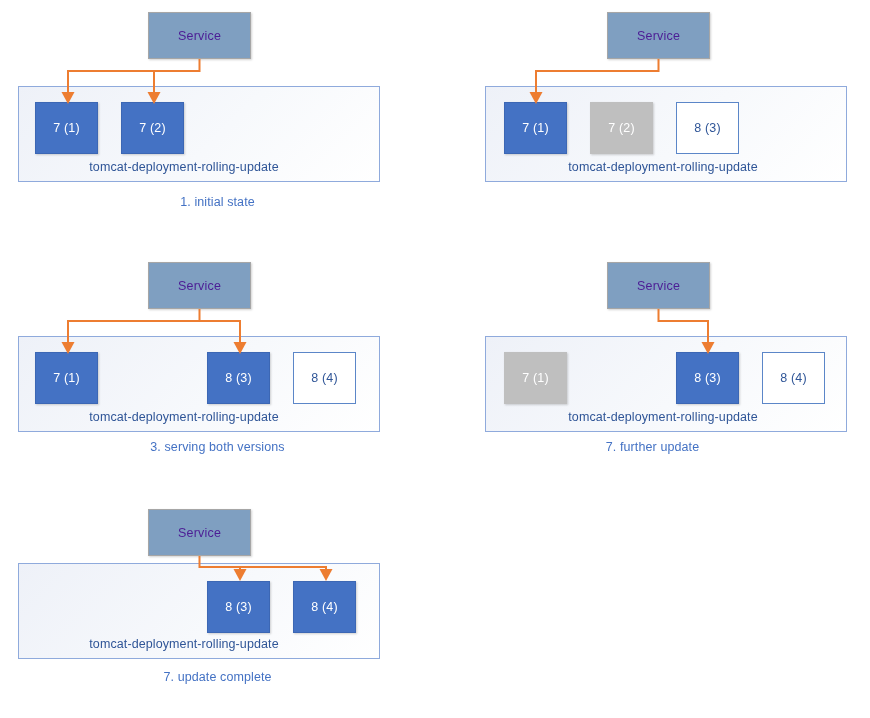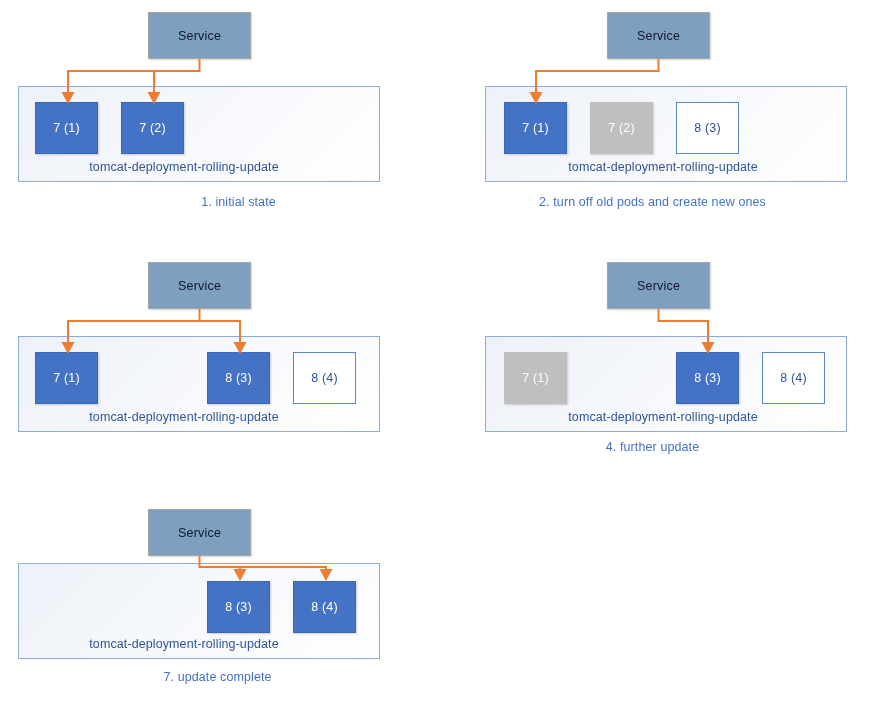--- a/index.html
+++ b/index.html
@@ -37,7 +37,7 @@
     border: 1px solid #a6a6a6;
     box-sizing: border-box;
     box-shadow: 1px 1px 2px rgba(0,0,0,0.18);
-    color: #0f172a;
+    color: #4c1d95;
     font-size: 12.5px;
     display: flex;
     align-items: center;

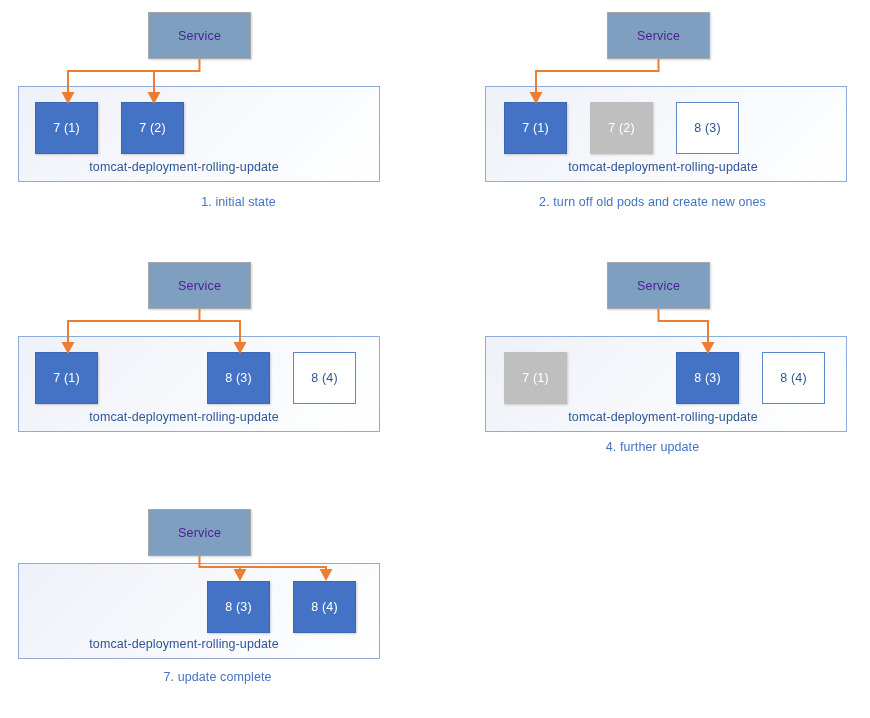--- a/index.html
+++ b/index.html
@@ -140,7 +140,7 @@
     <polygon points="147.5,92 160.5,92 154,104" fill="#ed7d31"></polygon>
   </svg>
 
-  <div class="caption" style="top:195px;padding-left:21px;">1. initial state</div>
+  <div class="caption" style="top:195px;">1. initial state</div>
 </div>
 
 <div class="panel p2">

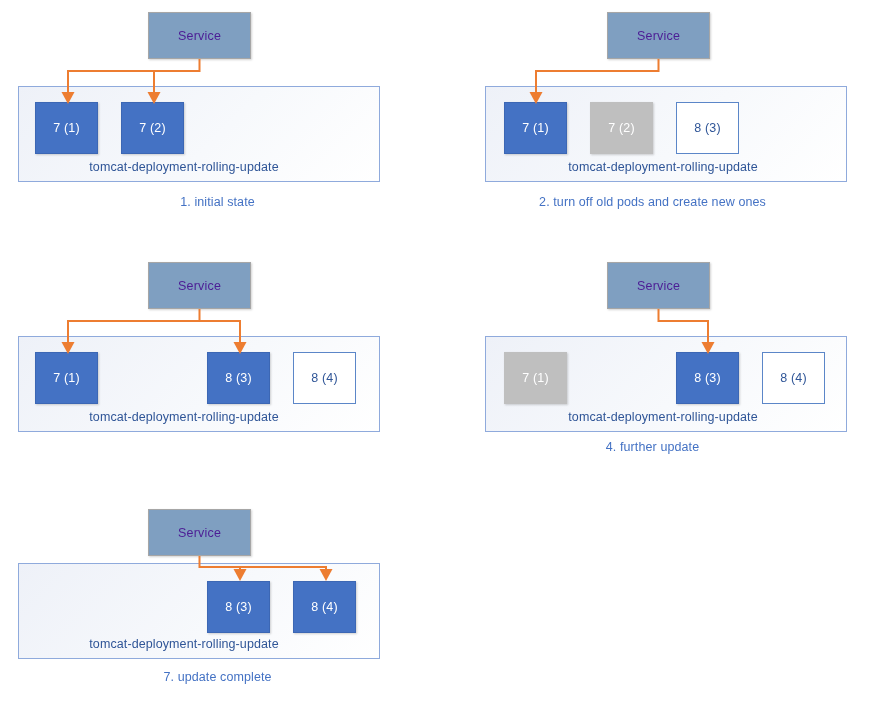--- a/index.html
+++ b/index.html
@@ -161,7 +161,6 @@
     <polygon points="94.5,92 107.5,92 101,104" fill="#ed7d31"></polygon>
   </svg>
 
-  <div class="caption" style="top:195px;">2. turn off old pods and create new ones</div>
 </div>
 
 <div class="panel p3">

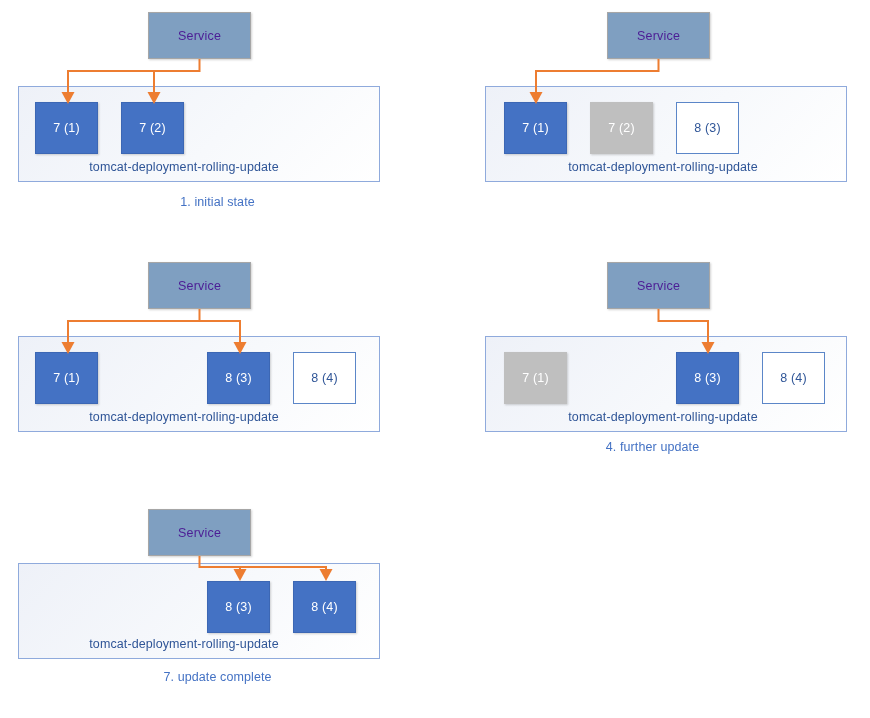--- a/index.html
+++ b/index.html
@@ -183,6 +183,7 @@
     <polygon points="233.5,94 246.5,94 240,106" fill="#ed7d31"></polygon>
   </svg>
 
+  <div class="caption" style="top:192px;">3. serving both versions</div>
 </div>
 
 <div class="panel p4">

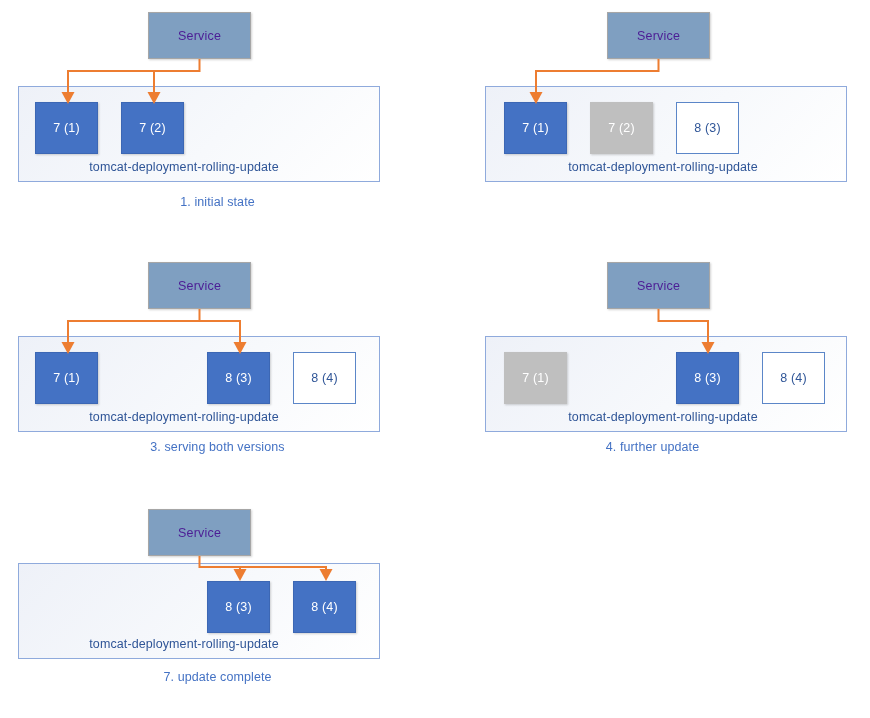--- a/index.html
+++ b/index.html
@@ -204,7 +204,7 @@
     <polygon points="266.5,94 279.5,94 273,106" fill="#ed7d31"></polygon>
   </svg>
 
-  <div class="caption" style="top:192px;">4. further update</div>
+  <div class="caption" style="top:192px;">7. further update</div>
 </div>
 
 <div class="panel p5">

